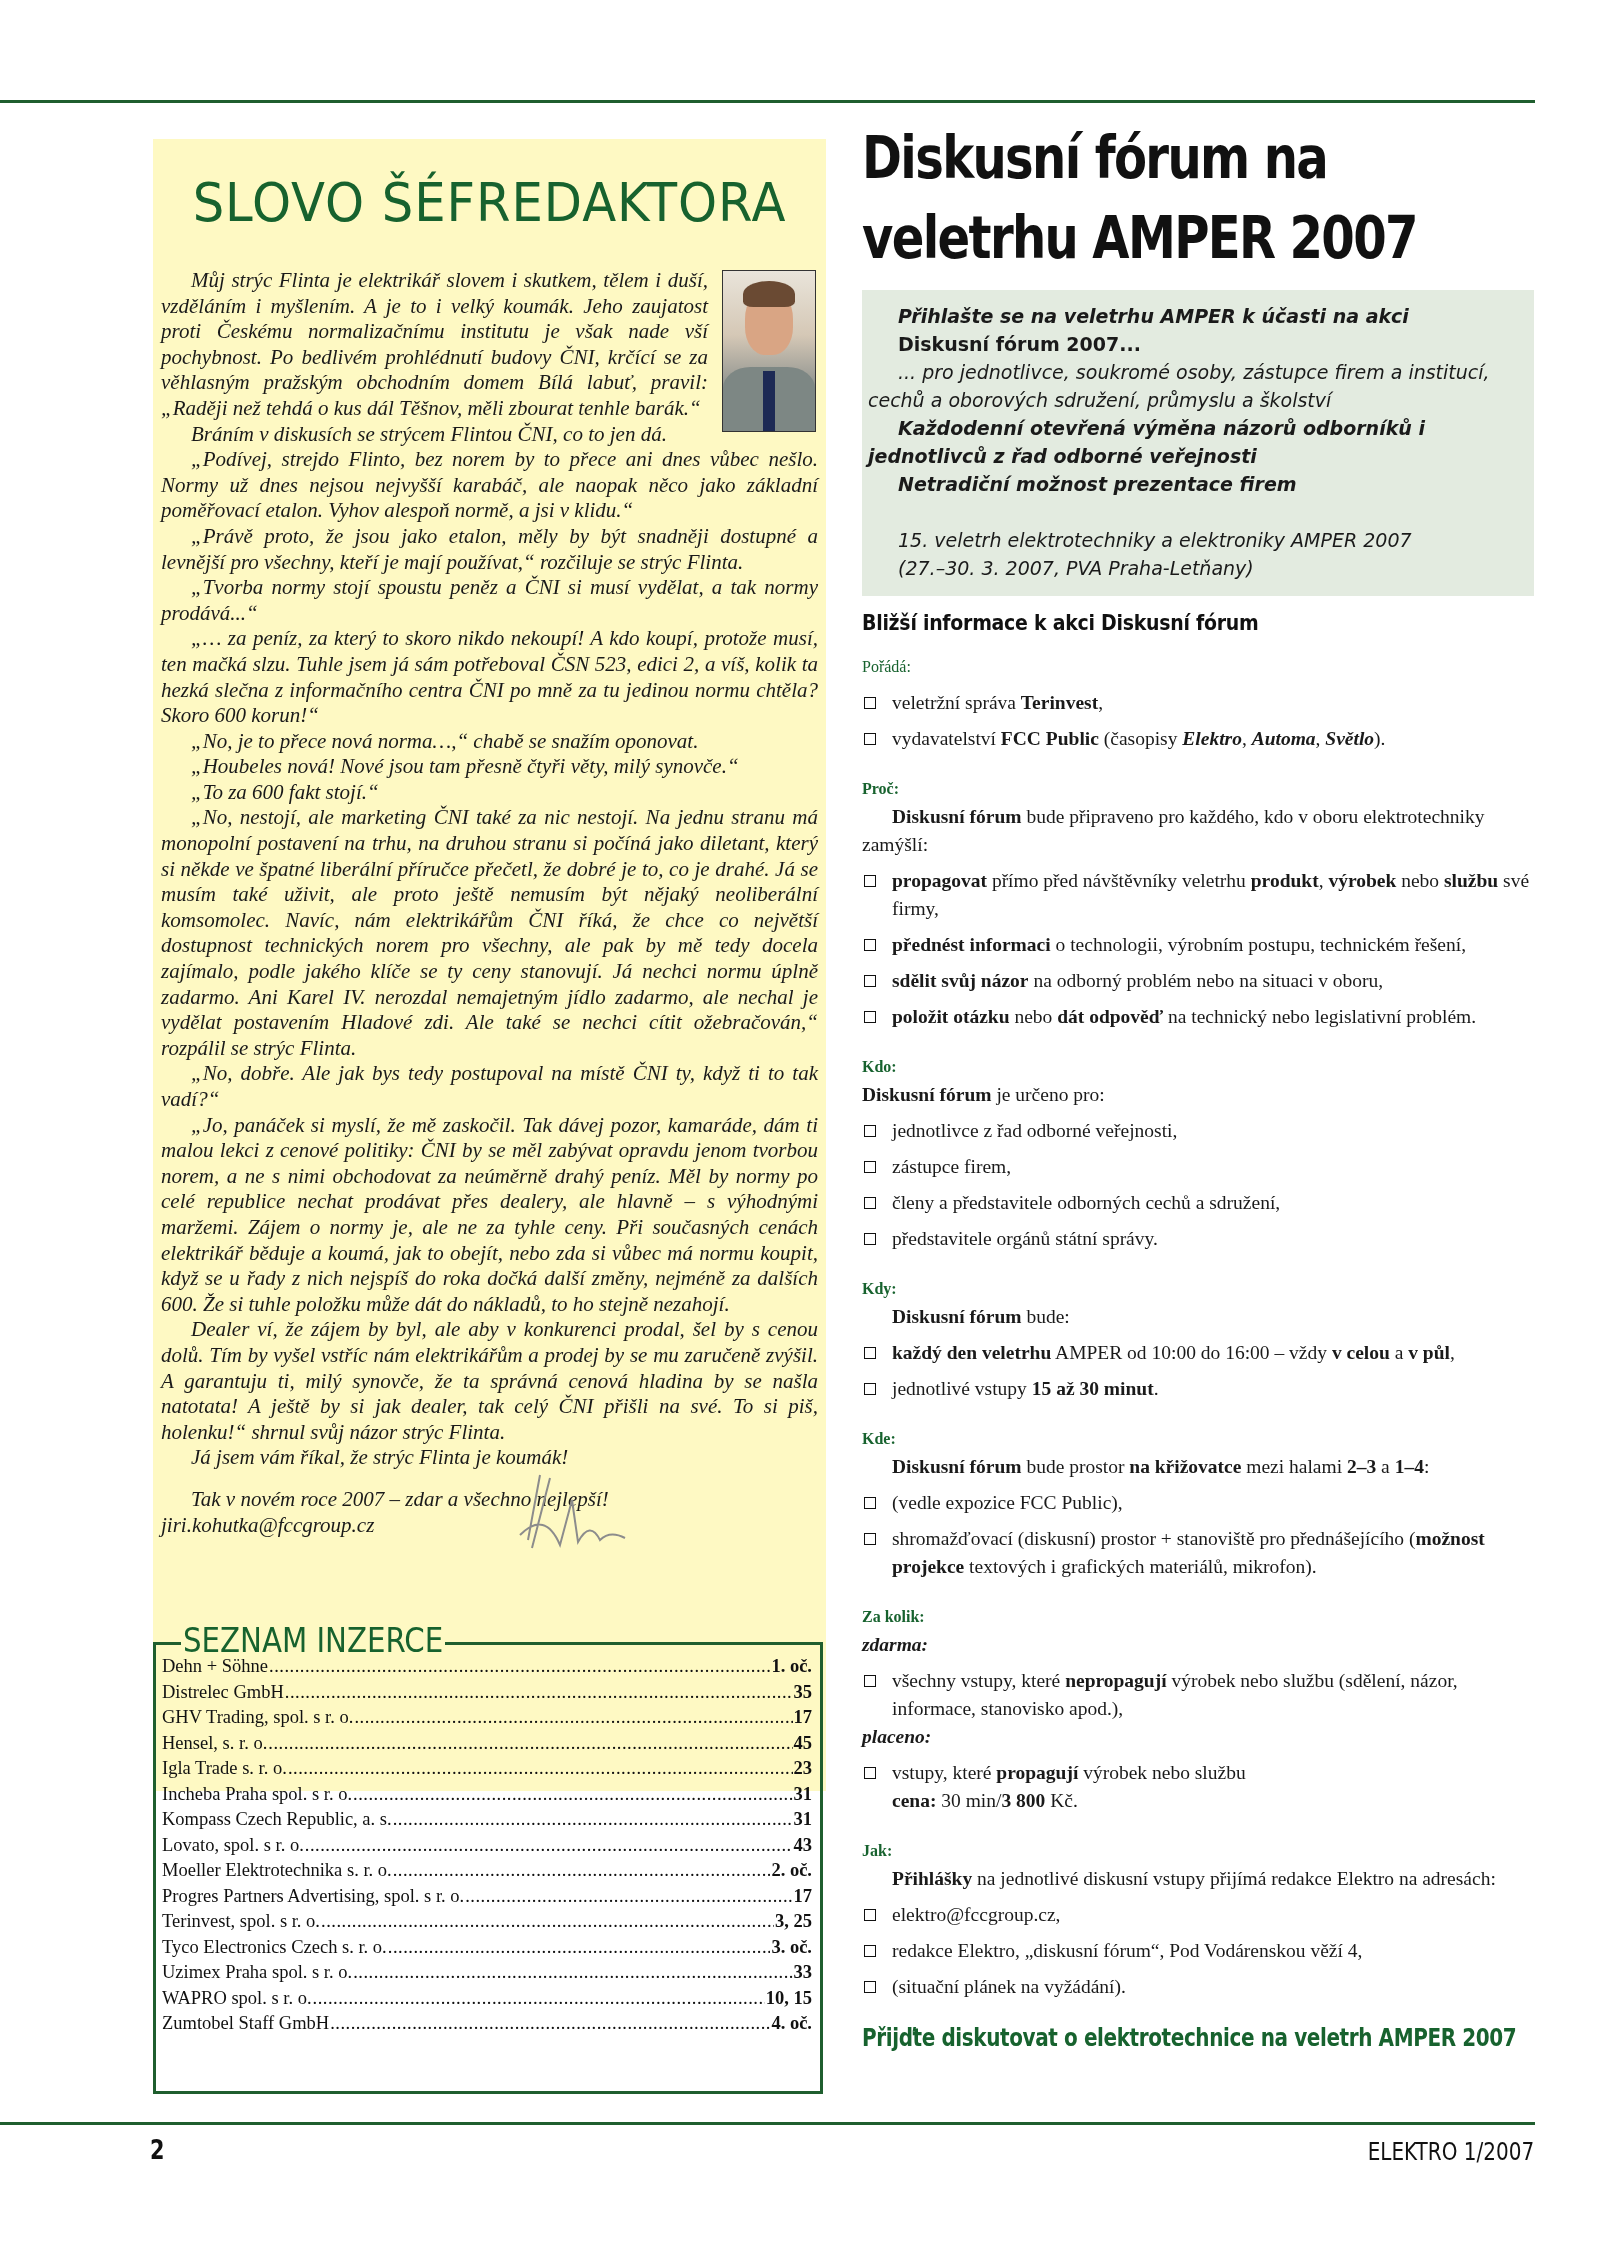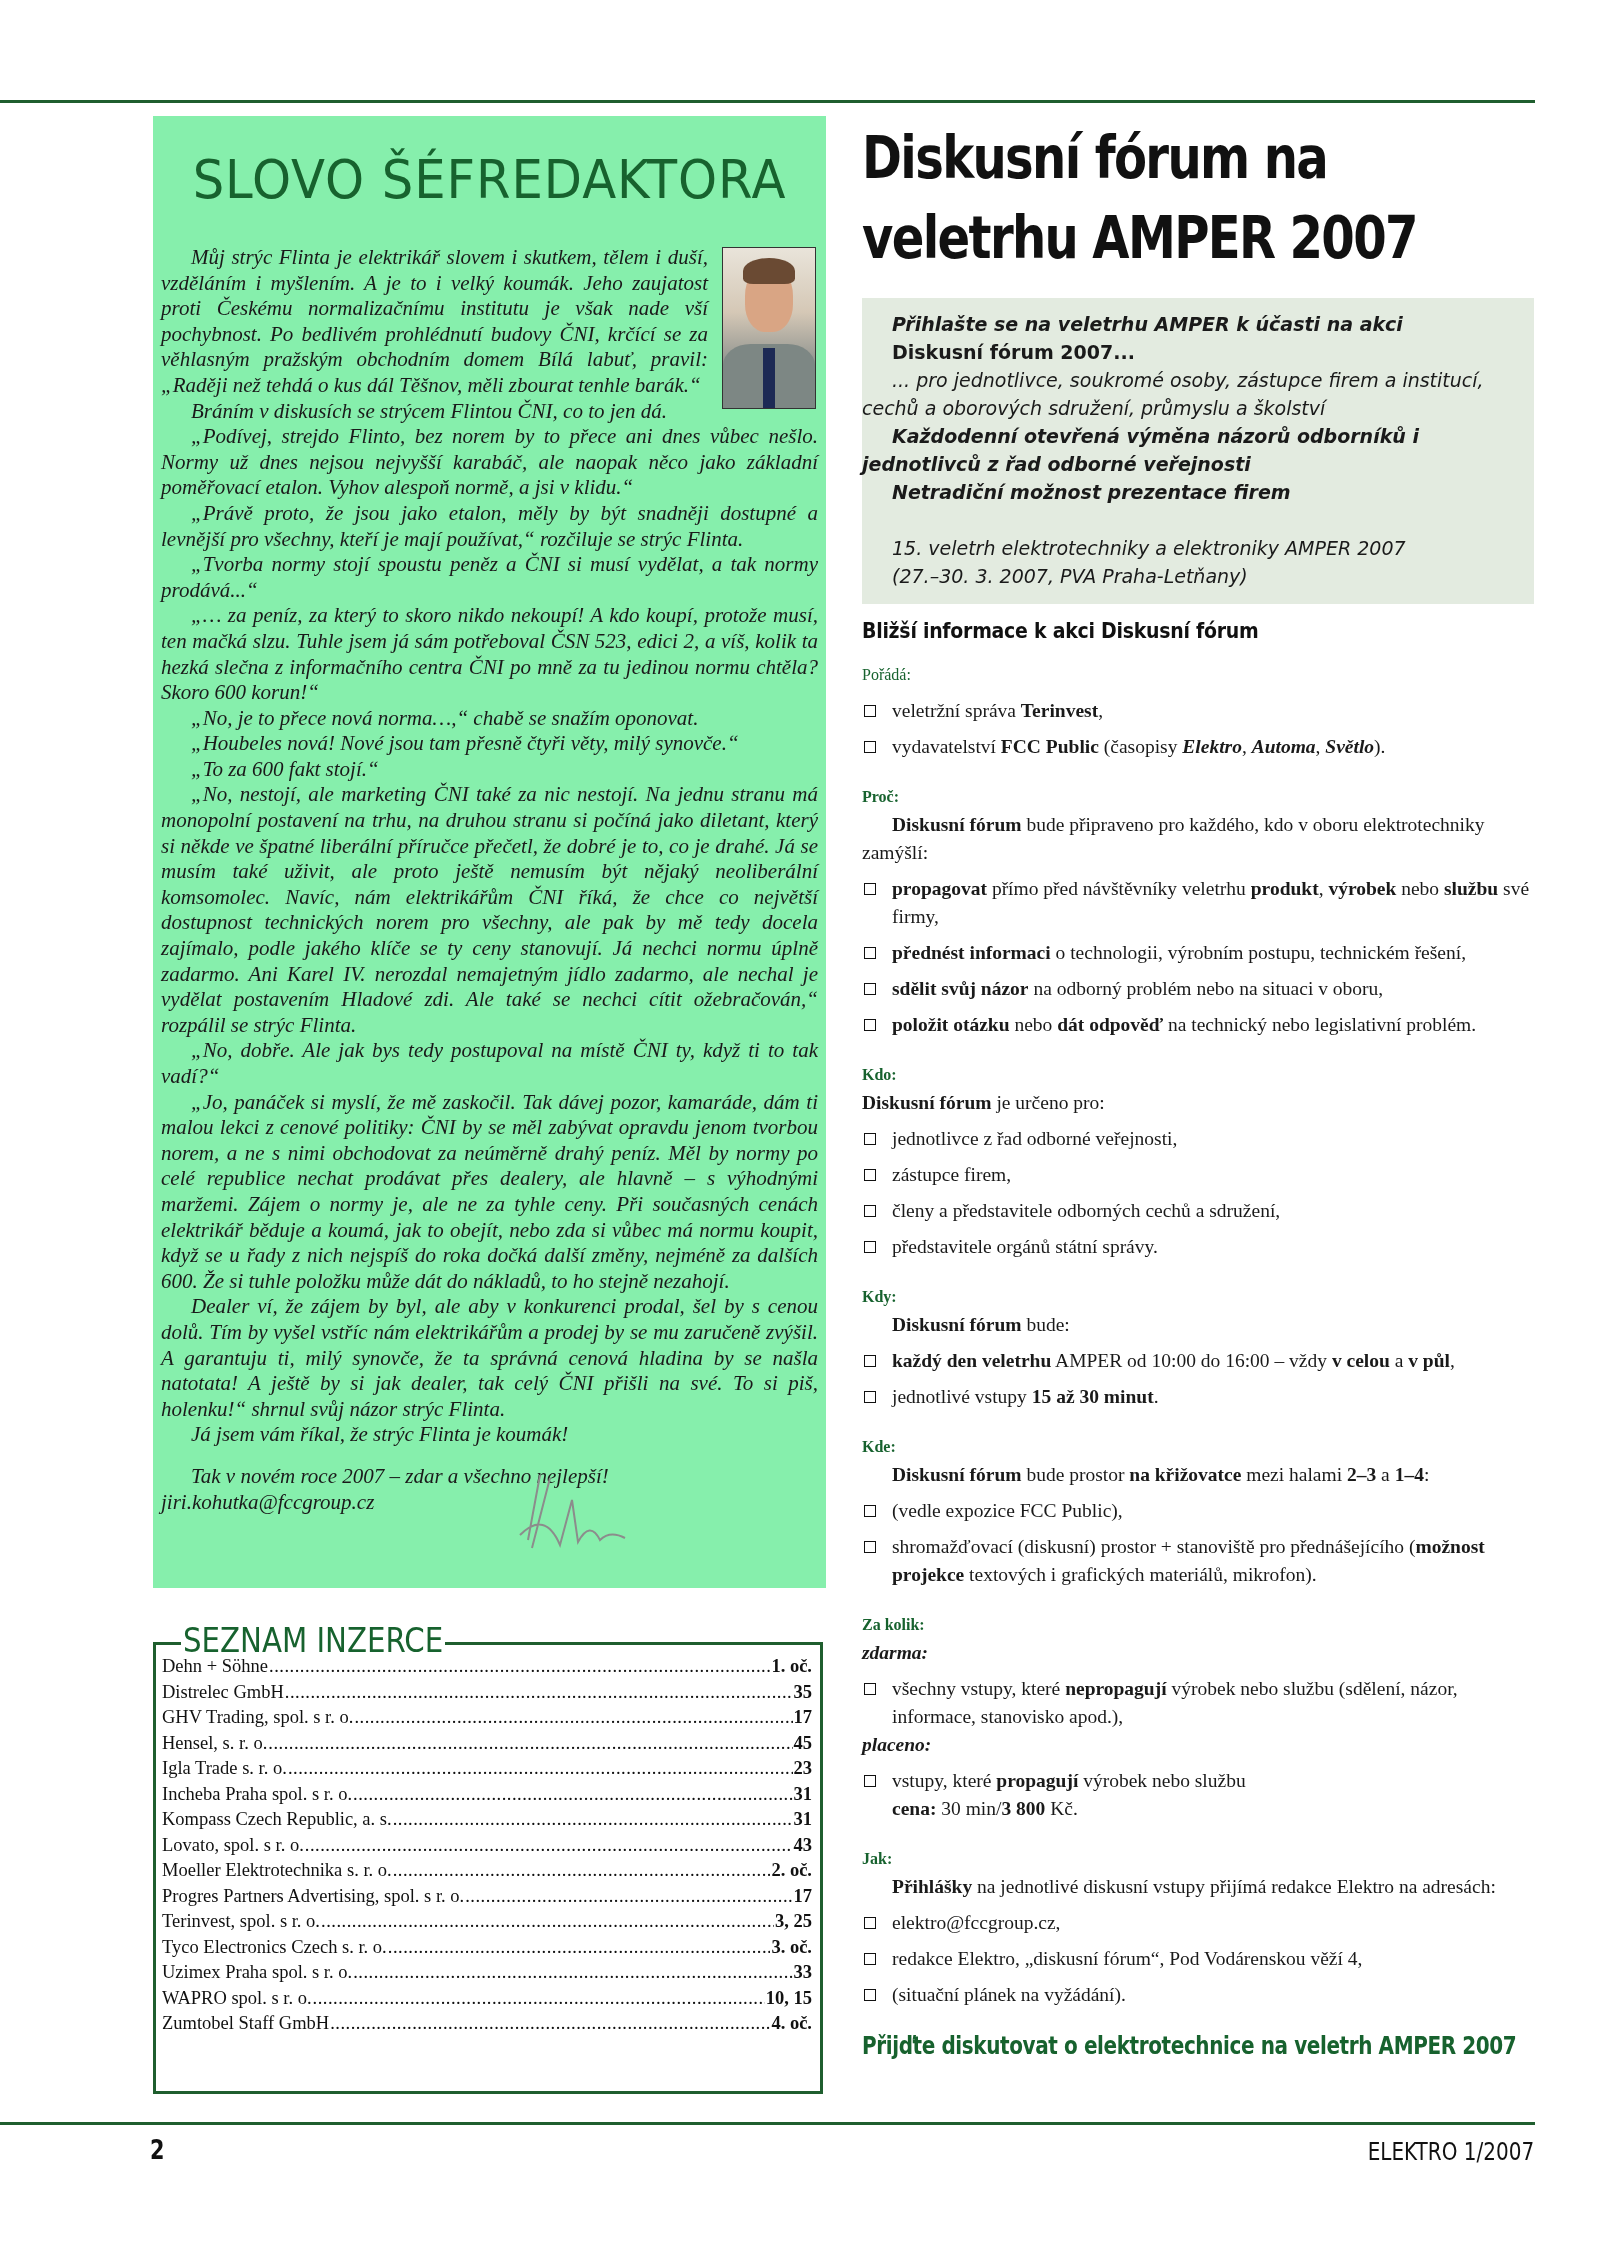--- a/index.html
+++ b/index.html
@@ -10,8 +10,8 @@
 
   
   .editorial {
-    position: absolute; left: 153px; top: 116px; width: 673px; height: 1472px;
-    background: #86efac; box-sizing: border-box; padding: 14px 8px 0 8px;
+    position: absolute; left: 153px; top: 139px; width: 673px; height: 1652px;
+    background: #fef9c3; box-sizing: border-box; padding: 14px 8px 0 8px;
   }
   .ed-title {
     font-family: "DejaVu Sans", sans-serif; font-weight: normal; color: #17622e;

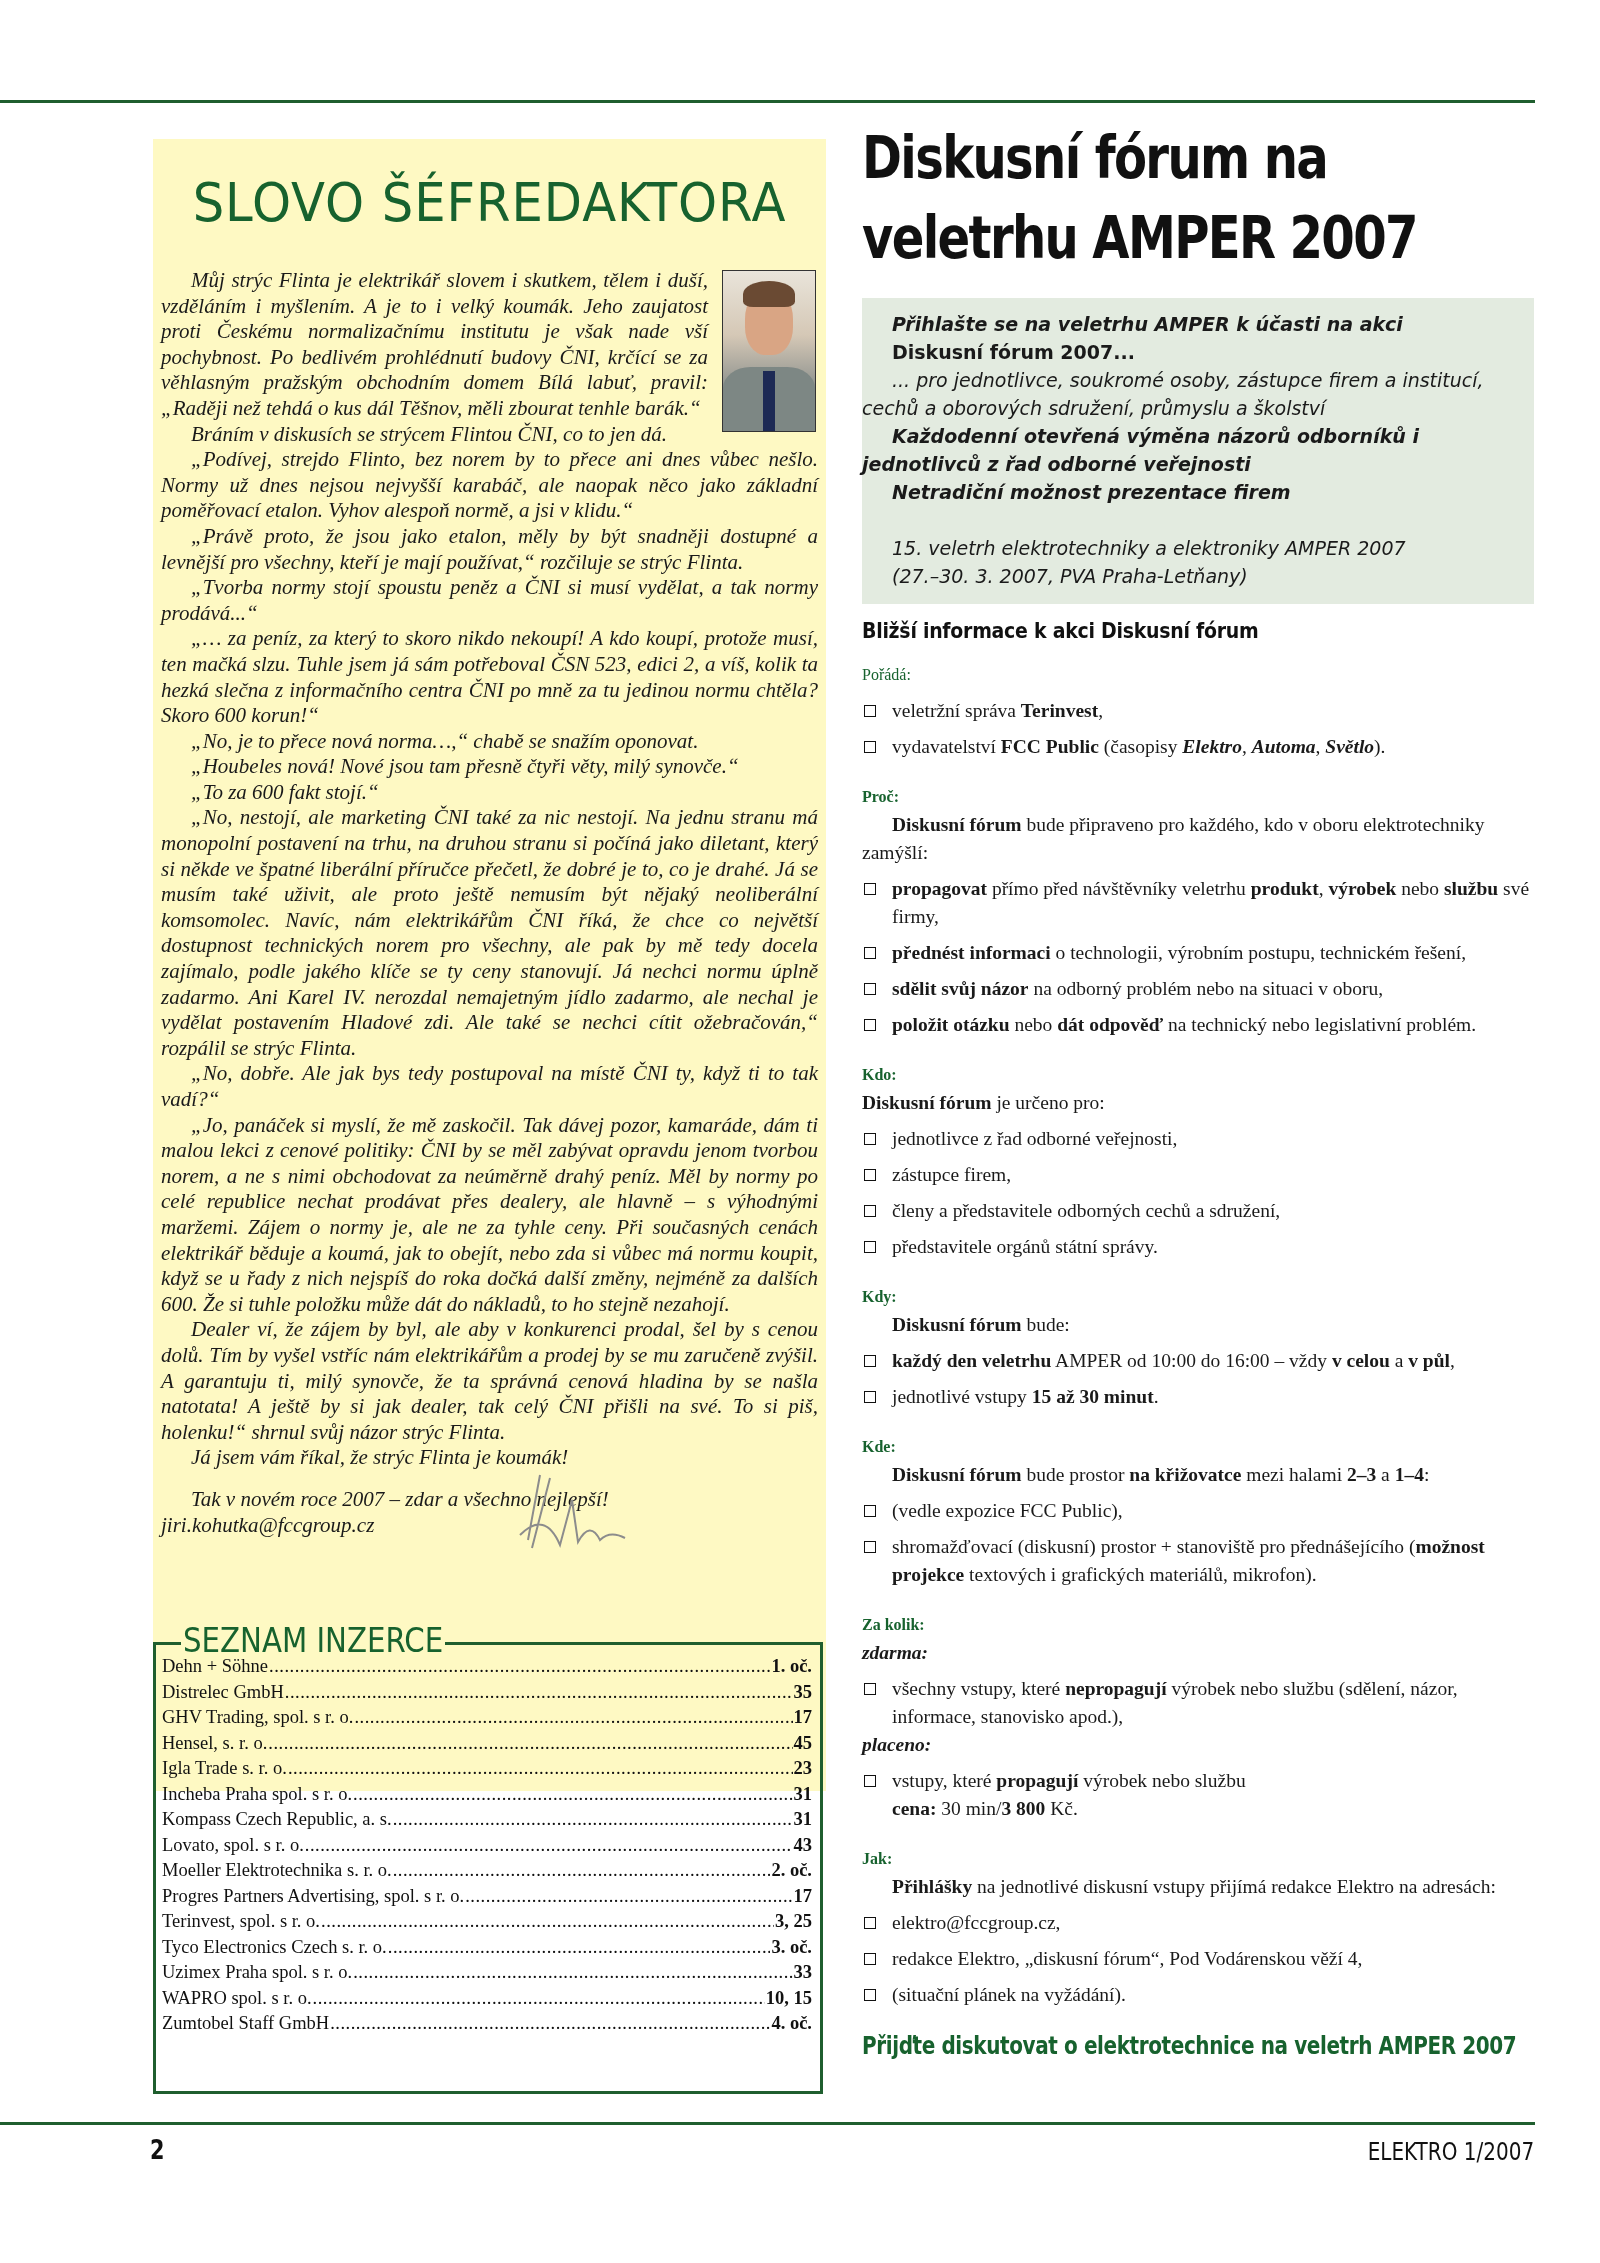--- a/index.html
+++ b/index.html
@@ -69,7 +69,7 @@
     letter-spacing: -2px; margin: 0; transform: scaleX(0.83); transform-origin: left; white-space: nowrap;
   }
   .promo {
-    margin-top: 20px; background: #e3ebe0; padding: 12px 10px 14px 0;
+    margin-top: 12px; background: #e3ebe0; padding: 12px 10px 14px 6px;
     font-family: "DejaVu Sans", sans-serif; font-size: 19px; line-height: 28px; color: #1a1a1a;
   }
   .promo p { margin: 0; text-indent: 30px; }

